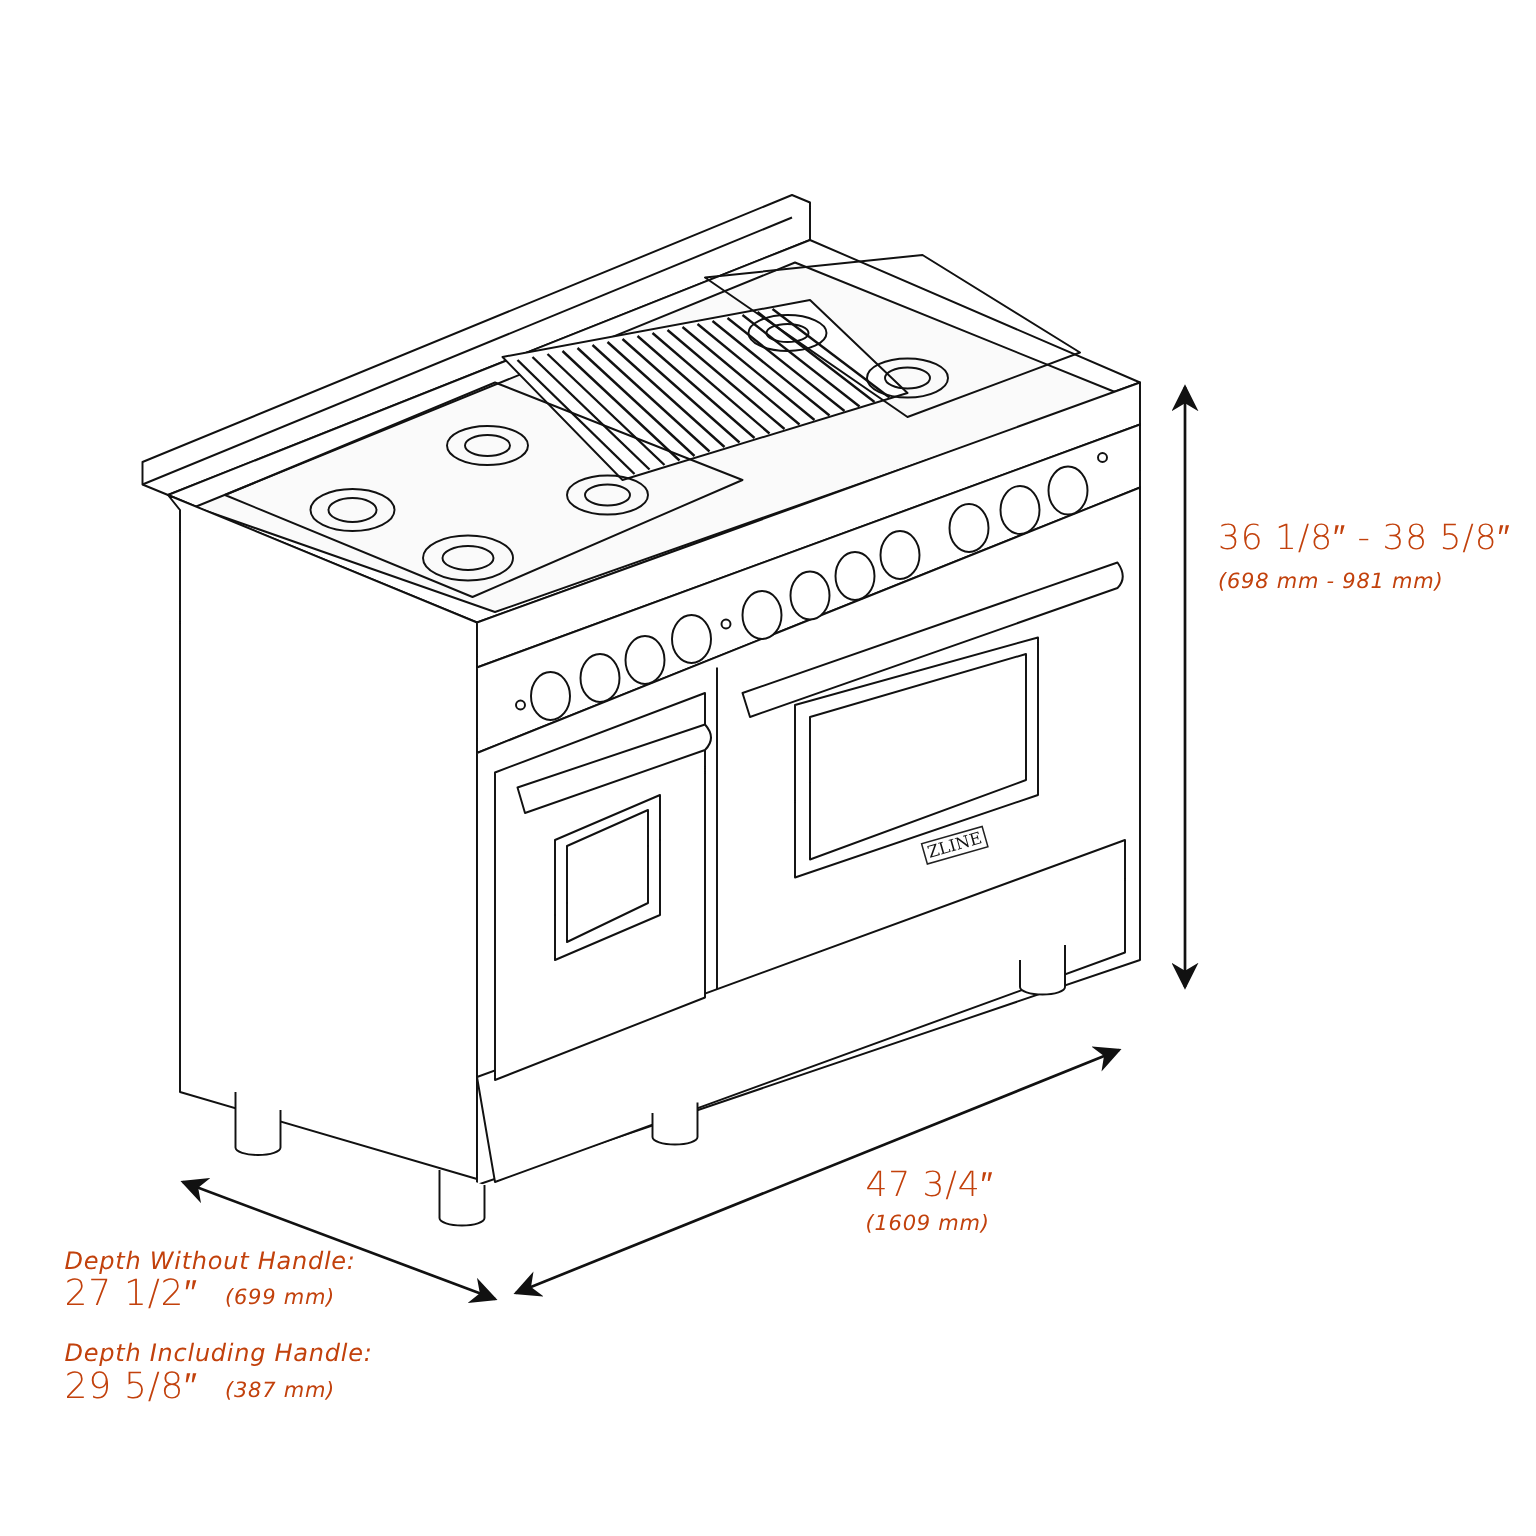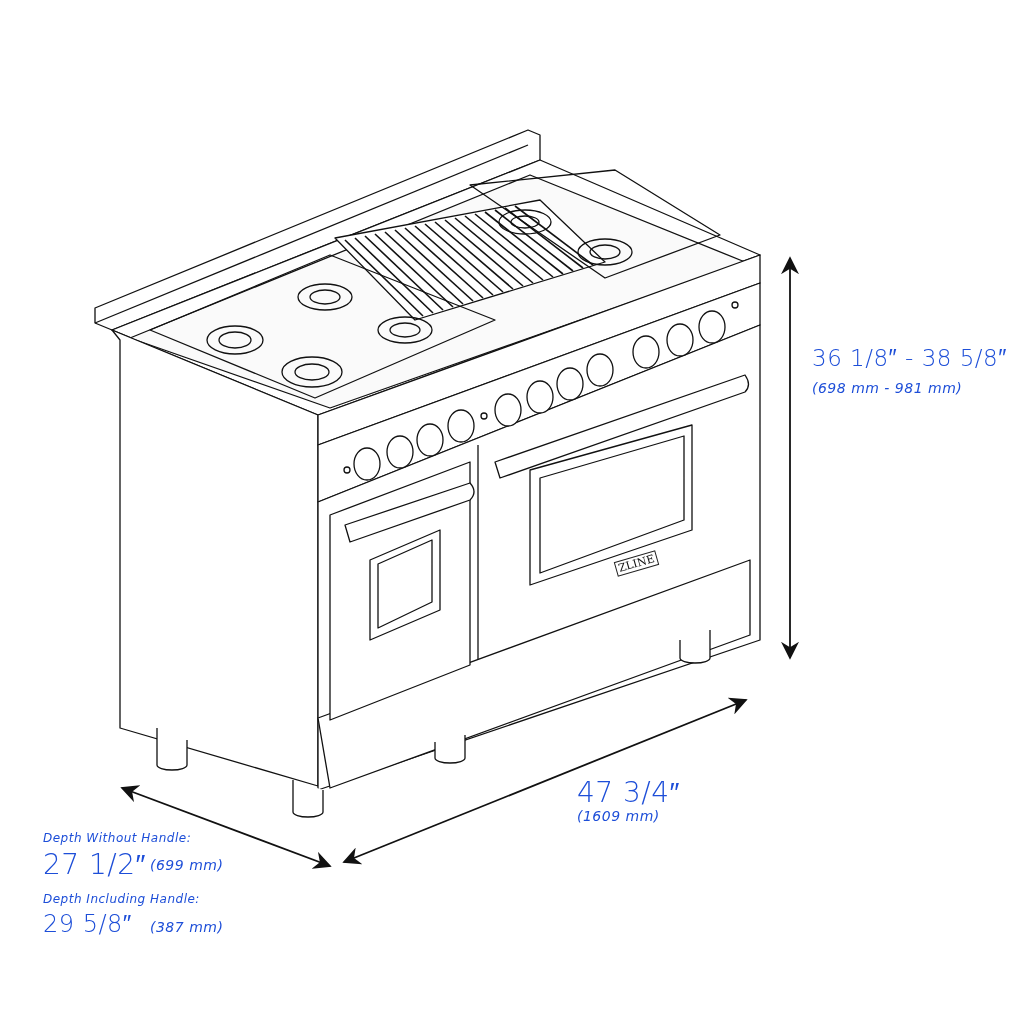--- a/index.html
+++ b/index.html
@@ -5,7 +5,7 @@
     html, body { margin: 0; padding: 0; background: #ffffff; }
     body { width: 1024px; height: 1024px; position: relative; overflow: hidden; font-family: "DejaVu Sans", sans-serif; color: #111; }
     .drawing { position: absolute; left: 0; top: 0; width: 1024px; height: 1024px; }
-    .lbl { position: absolute; font-family: "DejaVu Sans", sans-serif; color: #1d4ed8; white-space: nowrap; letter-spacing: 0.5px; }
+    .lbl { position: absolute; font-family: "DejaVu Sans", sans-serif; color: #c2410c; white-space: nowrap; letter-spacing: 0.5px; }
     .big { font-size: 23px; font-weight: 300; }
     .mm { font-size: 14px; font-style: italic; }
     .small { font-size: 12px; font-style: italic; }

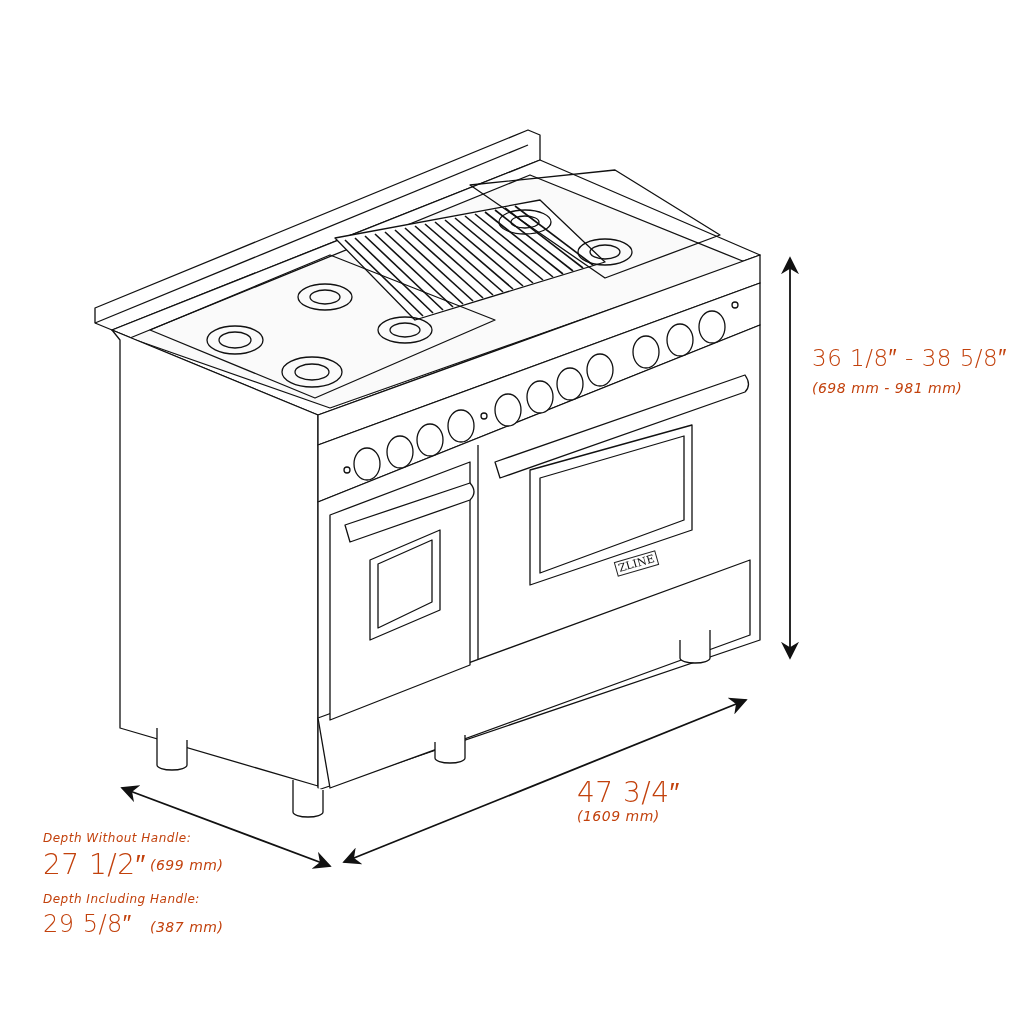--- a/index.html
+++ b/index.html
@@ -11,7 +11,7 @@
     .small { font-size: 12px; font-style: italic; }
     #height-label { left: 812px; top: 345px; font-size: 23px; }
     #height-mm { left: 812px; top: 380px; }
-    #width-label { left: 577px; top: 776px; font-size: 28px; }
+    #width-label { left: 577px; top: 776px; font-size: 23px; }
     #width-mm { left: 577px; top: 808px; }
     #depth1-caption { left: 43px; top: 831px; }
     #depth1-value { left: 43px; top: 848px; font-size: 28px; }

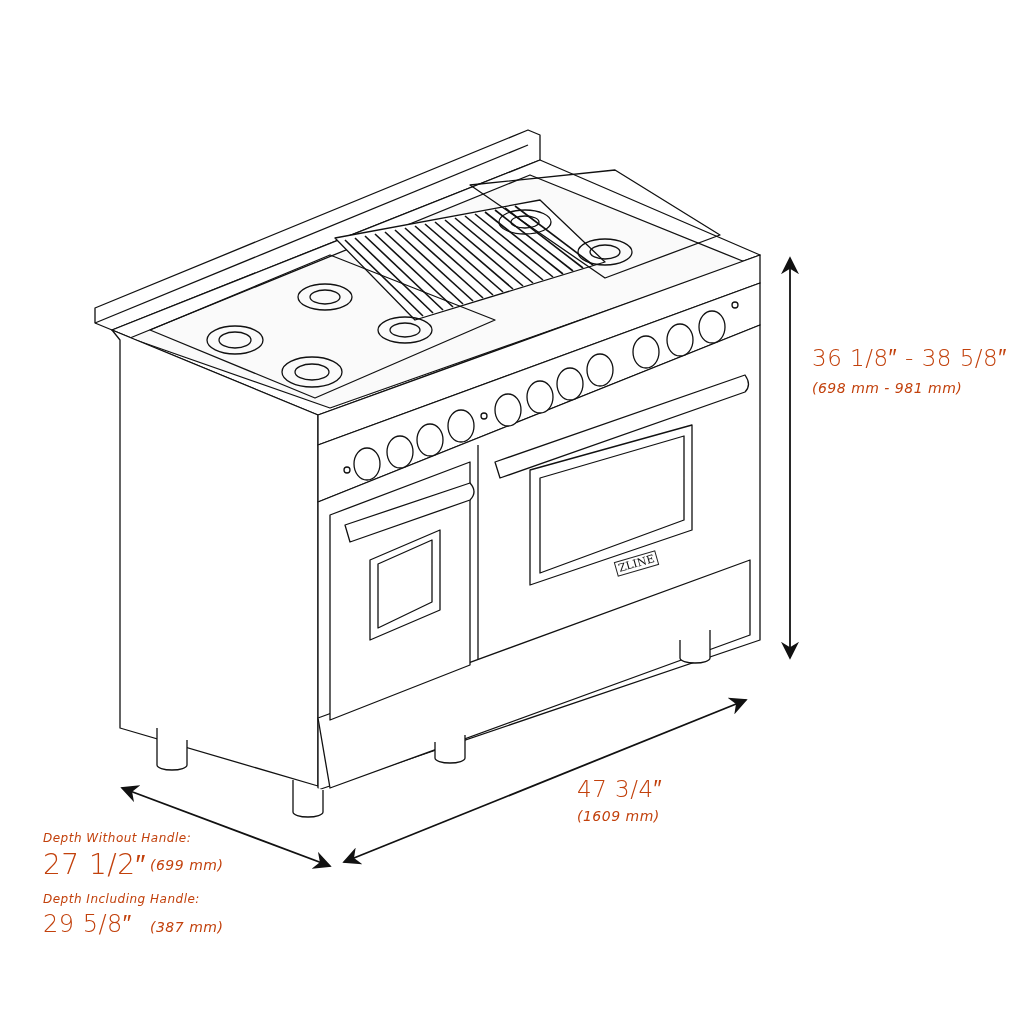--- a/index.html
+++ b/index.html
@@ -8,7 +8,7 @@
     .lbl { position: absolute; font-family: "DejaVu Sans", sans-serif; color: #c2410c; white-space: nowrap; letter-spacing: 0.5px; }
     .big { font-size: 23px; font-weight: 300; }
     .mm { font-size: 14px; font-style: italic; }
-    .small { font-size: 12px; font-style: italic; }
+    .small { font-size: 16px; font-style: italic; }
     #height-label { left: 812px; top: 345px; font-size: 23px; }
     #height-mm { left: 812px; top: 380px; }
     #width-label { left: 577px; top: 776px; font-size: 23px; }

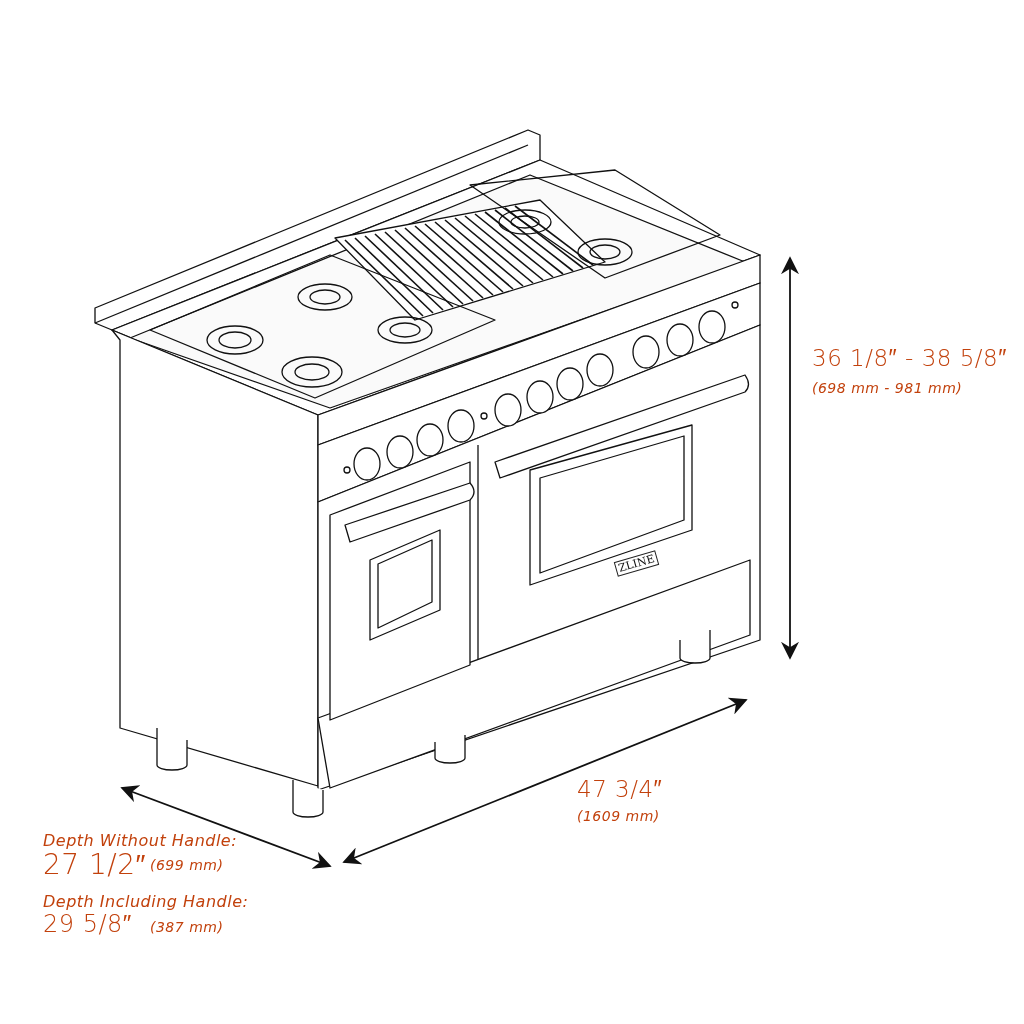--- a/index.html
+++ b/index.html
@@ -14,7 +14,7 @@
     #width-label { left: 577px; top: 776px; font-size: 23px; }
     #width-mm { left: 577px; top: 808px; }
     #depth1-caption { left: 43px; top: 831px; }
-    #depth1-value { left: 43px; top: 848px; font-size: 28px; }
+    #depth1-value { left: 43px; top: 848px; font-size: 24px; }
     #depth1-mm { left: 150px; top: 857px; text-align: center; }
     #depth2-caption { left: 43px; top: 892px; }
     #depth2-value { left: 43px; top: 910px; font-size: 24px; }

